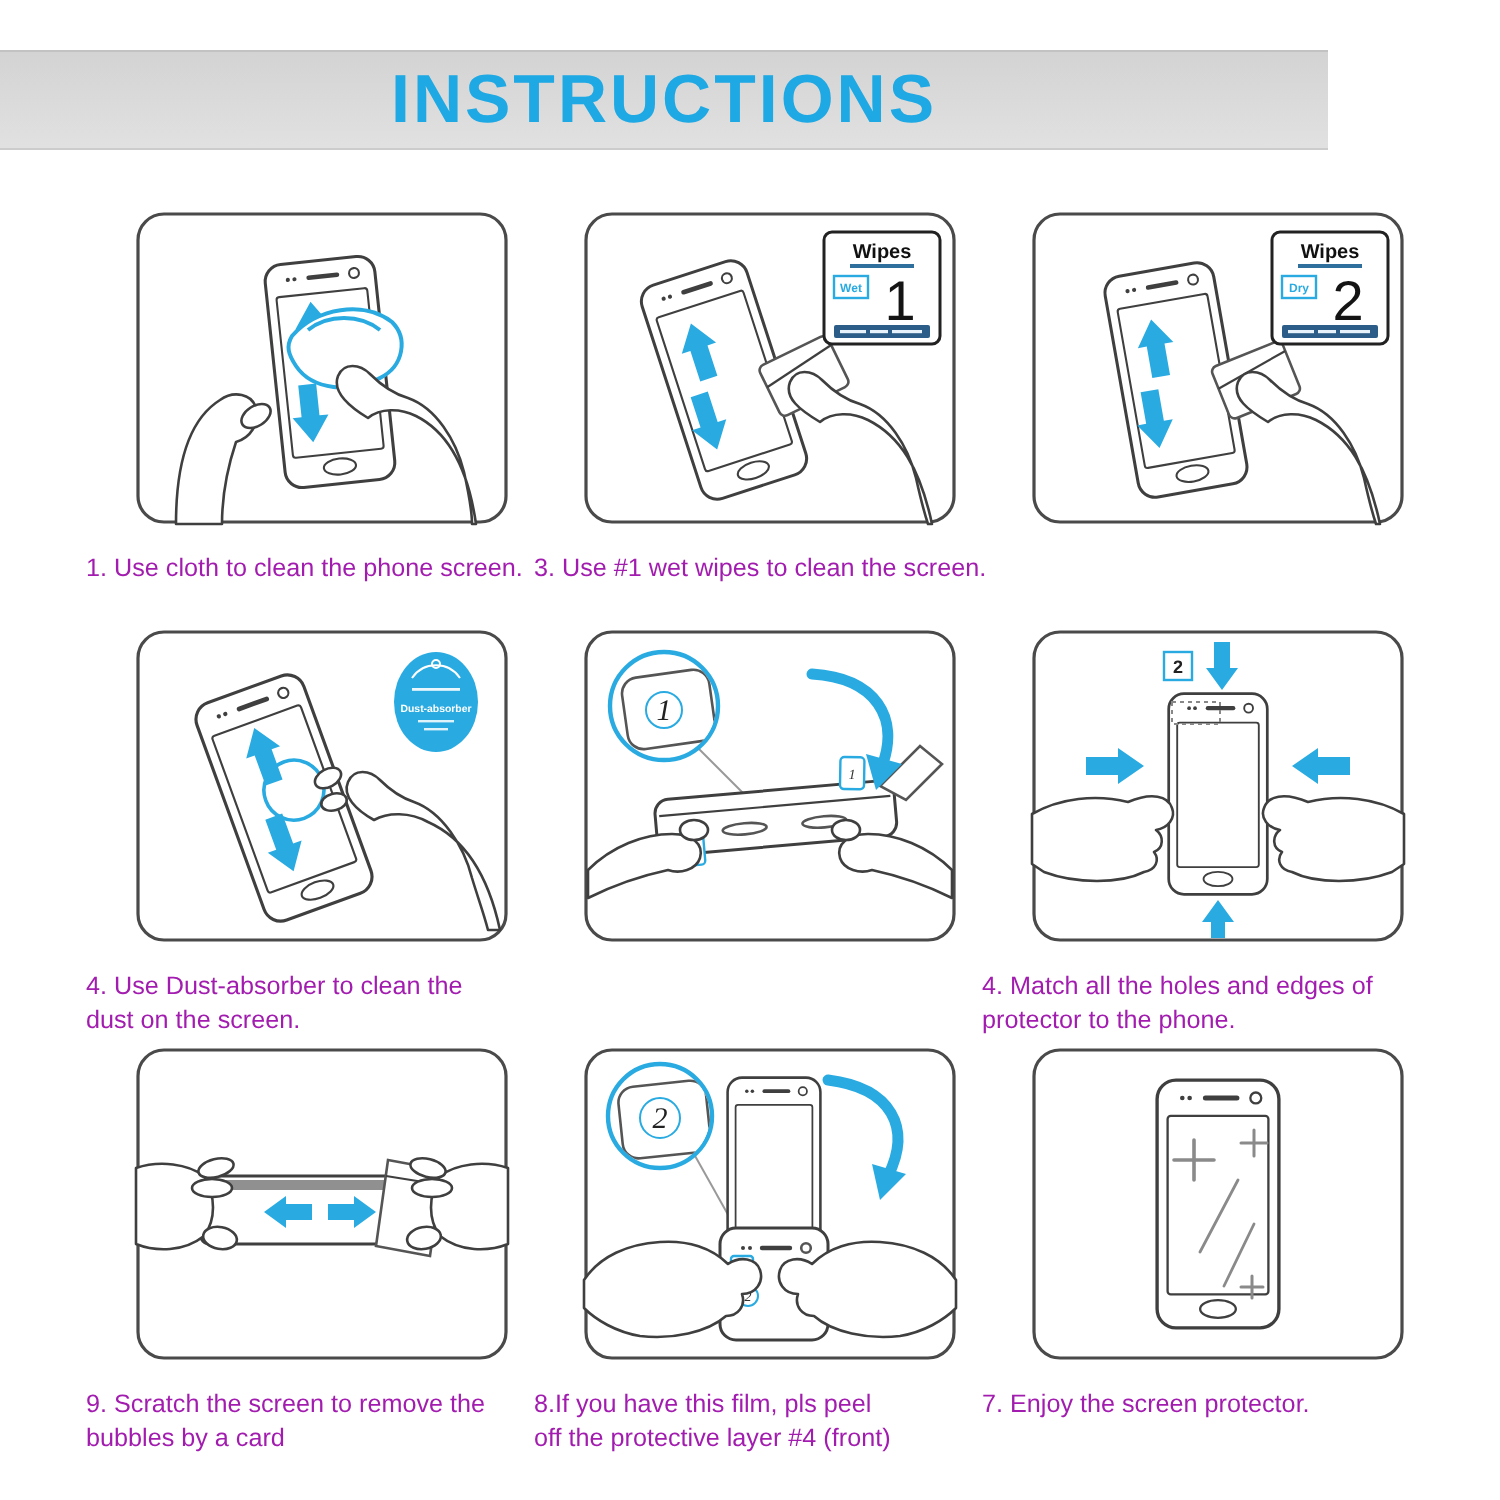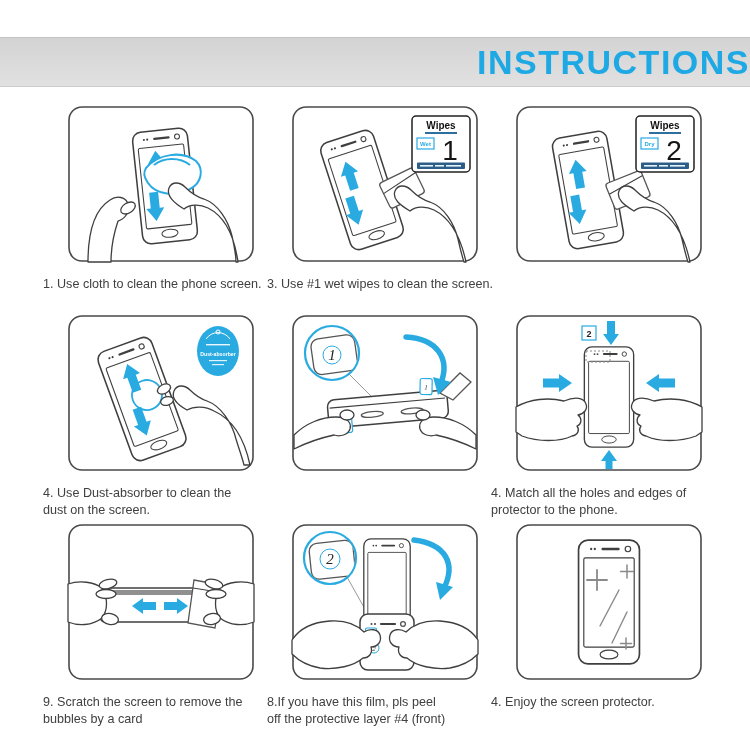--- a/index.html
+++ b/index.html
@@ -5,10 +5,10 @@
   html,body{margin:0;padding:0;background:#fff;}
   body{width:750px;height:750px;font-family:"Liberation Sans",sans-serif;overflow:hidden;}
   .sheet{position:relative;width:750px;height:750px;background:#fff;}
-  .header{position:absolute;top:25px;left:0;width:750px;height:50px;
+  .header{position:absolute;top:25px;left:0;width:664px;height:50px;
     background:linear-gradient(180deg,#d3d3d3,#e1e1e1);
     border-top:1px solid #c2c2c2;border-bottom:1px solid #cccccc;
-    display:flex;align-items:center;justify-content:flex-end;box-sizing:border-box;margin-top:12px;}
+    display:flex;align-items:center;justify-content:center;box-sizing:border-box;}
   .header-title{color:#1ea9e4;font-size:34px;font-weight:bold;letter-spacing:1.5px;}
   .grid{position:absolute;top:104px;left:66px;display:grid;
     grid-template-columns:repeat(3,190px);column-gap:34px;grid-auto-rows:209px;}

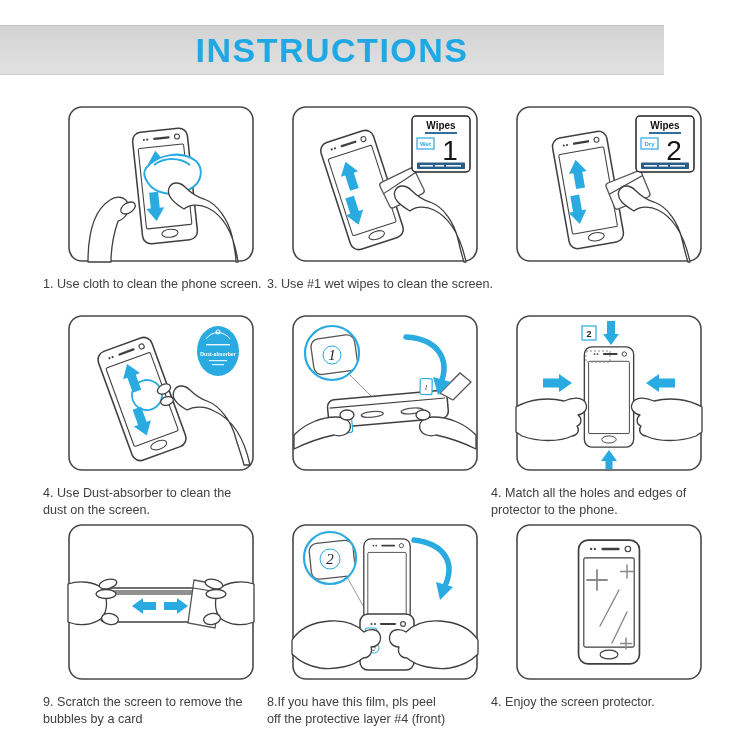--- a/index.html
+++ b/index.html
@@ -15,7 +15,7 @@
   figure.cell{margin:0;width:190px;}
   svg.panel{display:block;width:190px;height:160px;}
   figcaption{margin:12px 0 0 -23px;width:238px;font-size:12.6px;line-height:1.32;
-    color:#404040;white-space:pre-line;}
+    color:#a21caf;white-space:pre-line;}
   
   .frame{fill:#fff;stroke:#4a4a4a;stroke-width:1.6;}
   .ln{fill:#fff;stroke:#3f3f3f;stroke-width:1.5;}

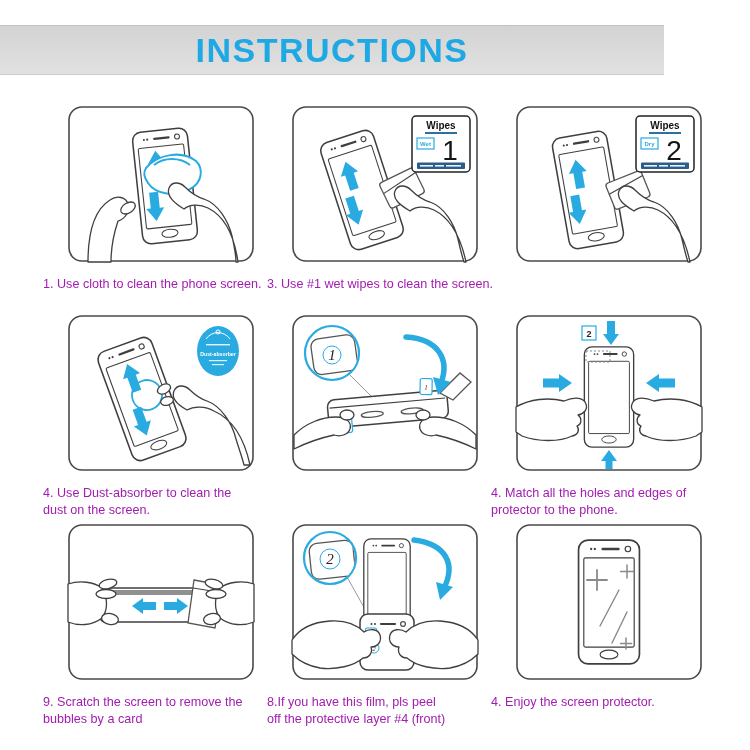--- a/index.html
+++ b/index.html
@@ -322,7 +322,7 @@
           <path stroke-width="1.4" d="M 86,104 L 105,68 M 98,121 L 113,90"></path>
         </g>
       </svg>
-      <figcaption>4. Enjoy the screen protector.</figcaption>
+      <figcaption>7. Enjoy the screen protector.</figcaption>
     </figure>
 
   </div>

